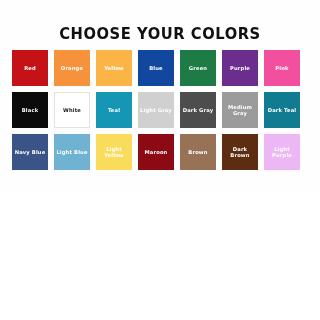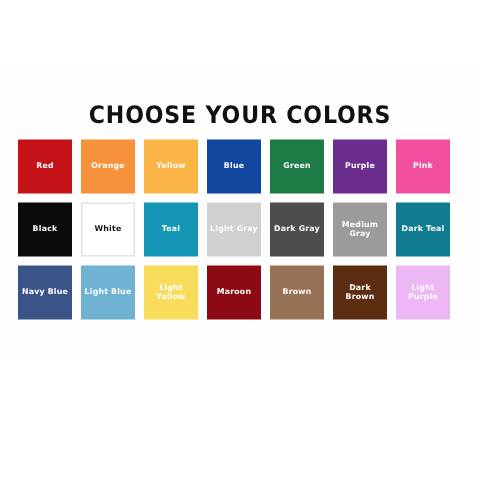--- a/index.html
+++ b/index.html
@@ -26,7 +26,6 @@
     width: 320px;
     height: 194px;
     background: #fefeff;
-    margin-top: 43px;
   }
   #title {
     position: absolute;

